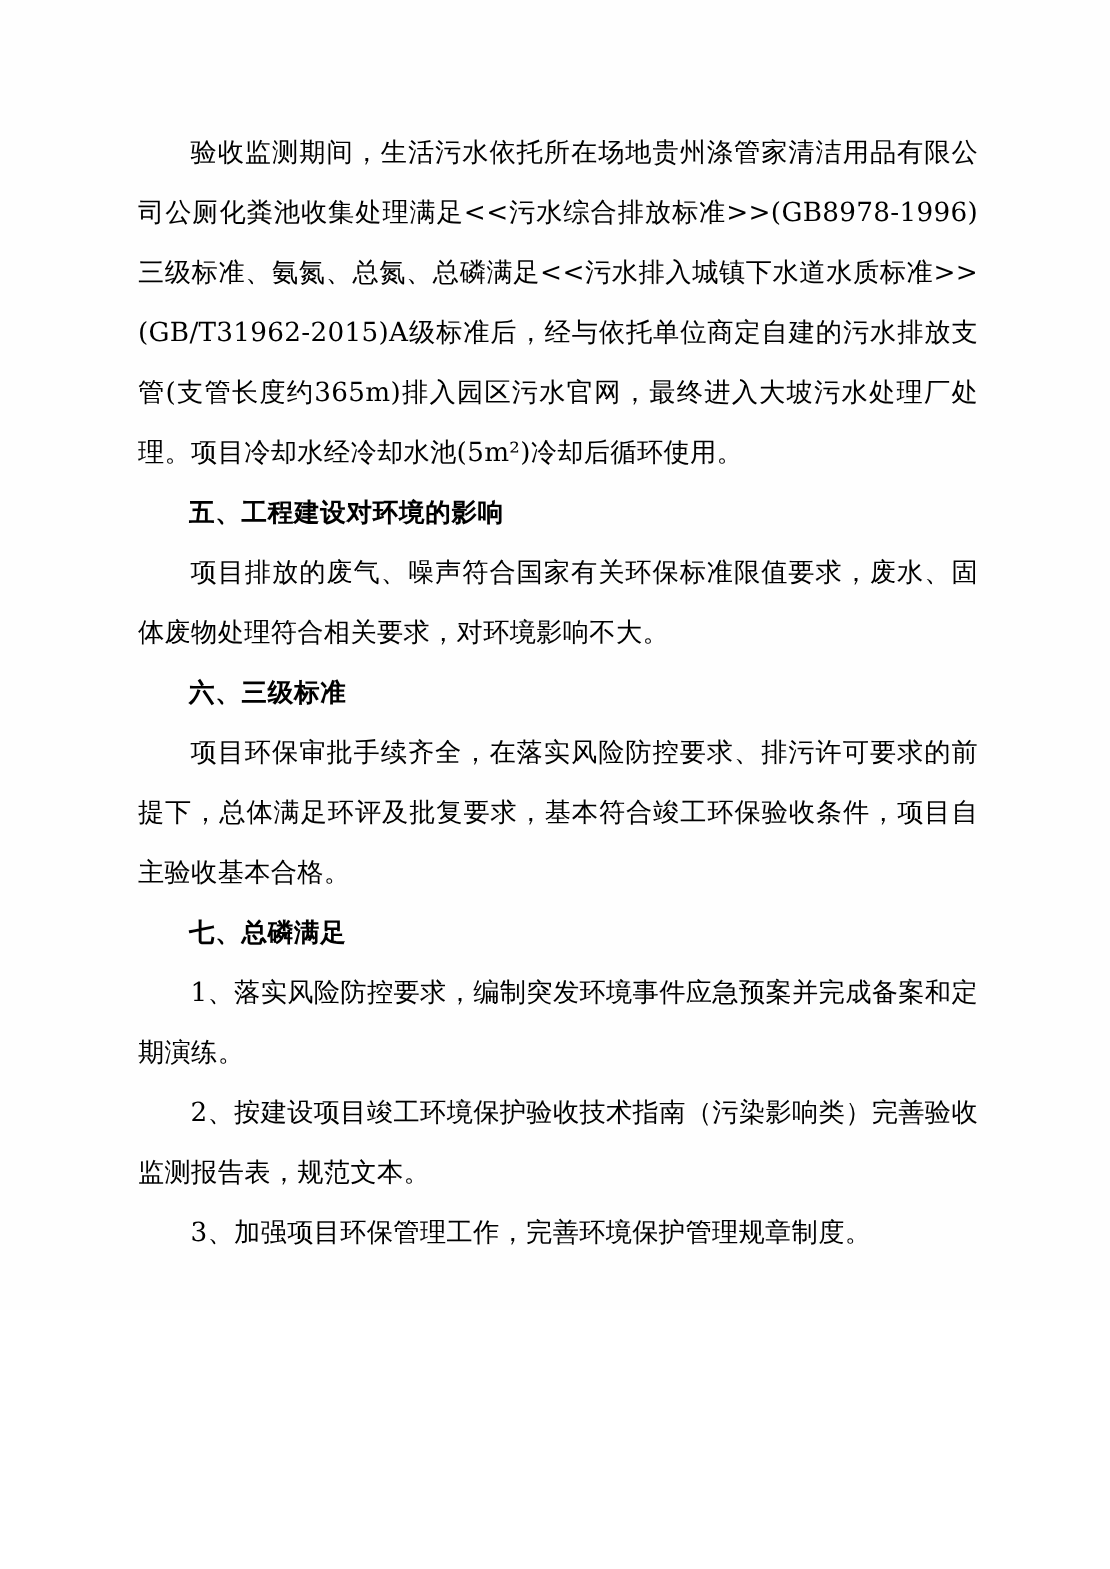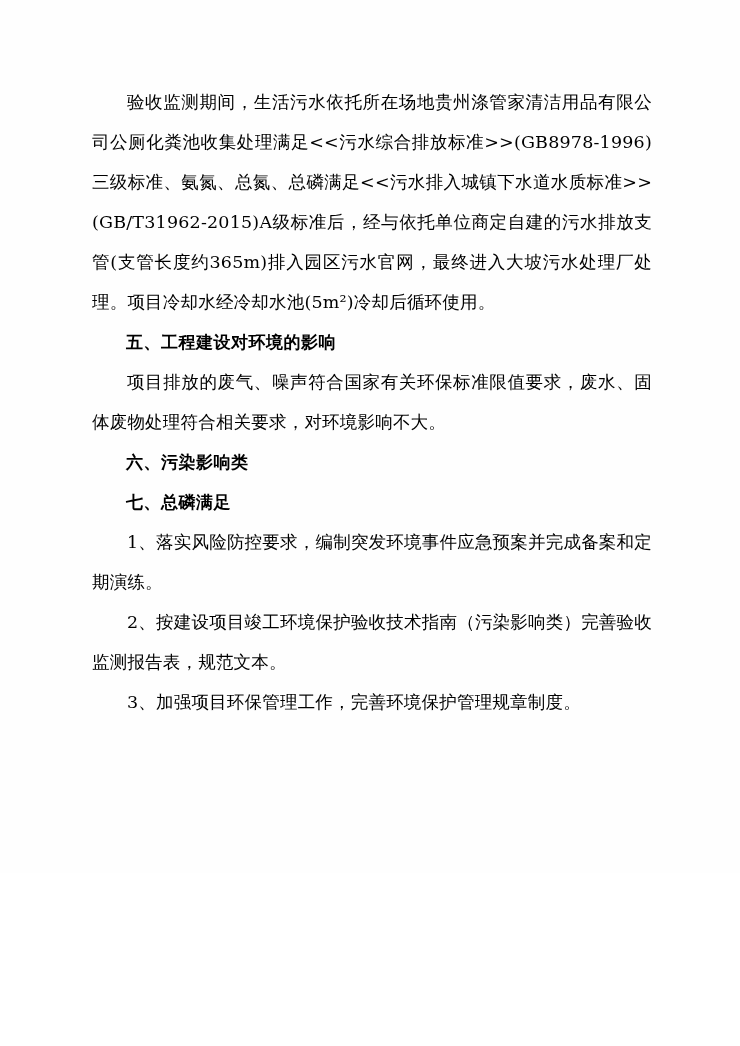--- a/index.html
+++ b/index.html
@@ -60,7 +60,7 @@
 
     <p class="para">项目排放的废气、噪声符合国家有关环保标准限值要求，废水、固体废物处理符合相关要求，对环境影响不大。</p>
 
-    <p class="heading">六、污染影响类</p>
+    <p class="heading">六、三级标准</p>
 
 
     <p class="heading">七、总磷满足</p>

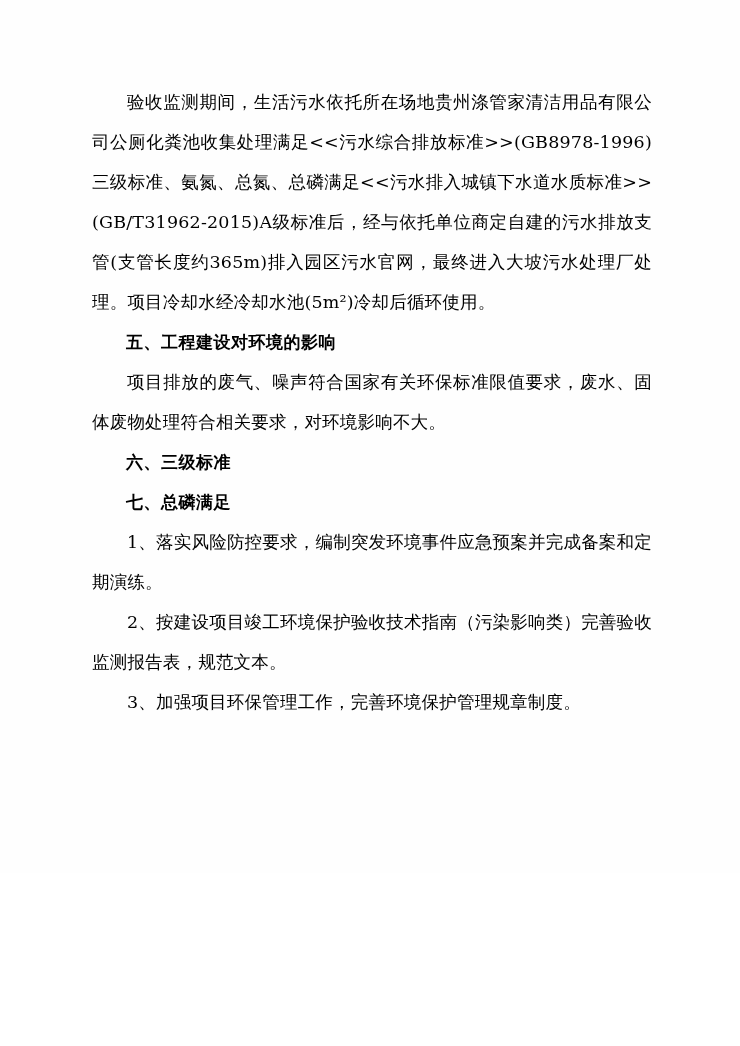--- a/index.html
+++ b/index.html
@@ -62,6 +62,7 @@
 
     <p class="heading">六、三级标准</p>
 
+    <p class="para">项目环保审批手续齐全，在落实风险防控要求、排污许可要求的前提下，总体满足环评及批复要求，基本符合竣工环保验收条件，项目自主验收基本合格。</p>
 
     <p class="heading">七、总磷满足</p>
 

